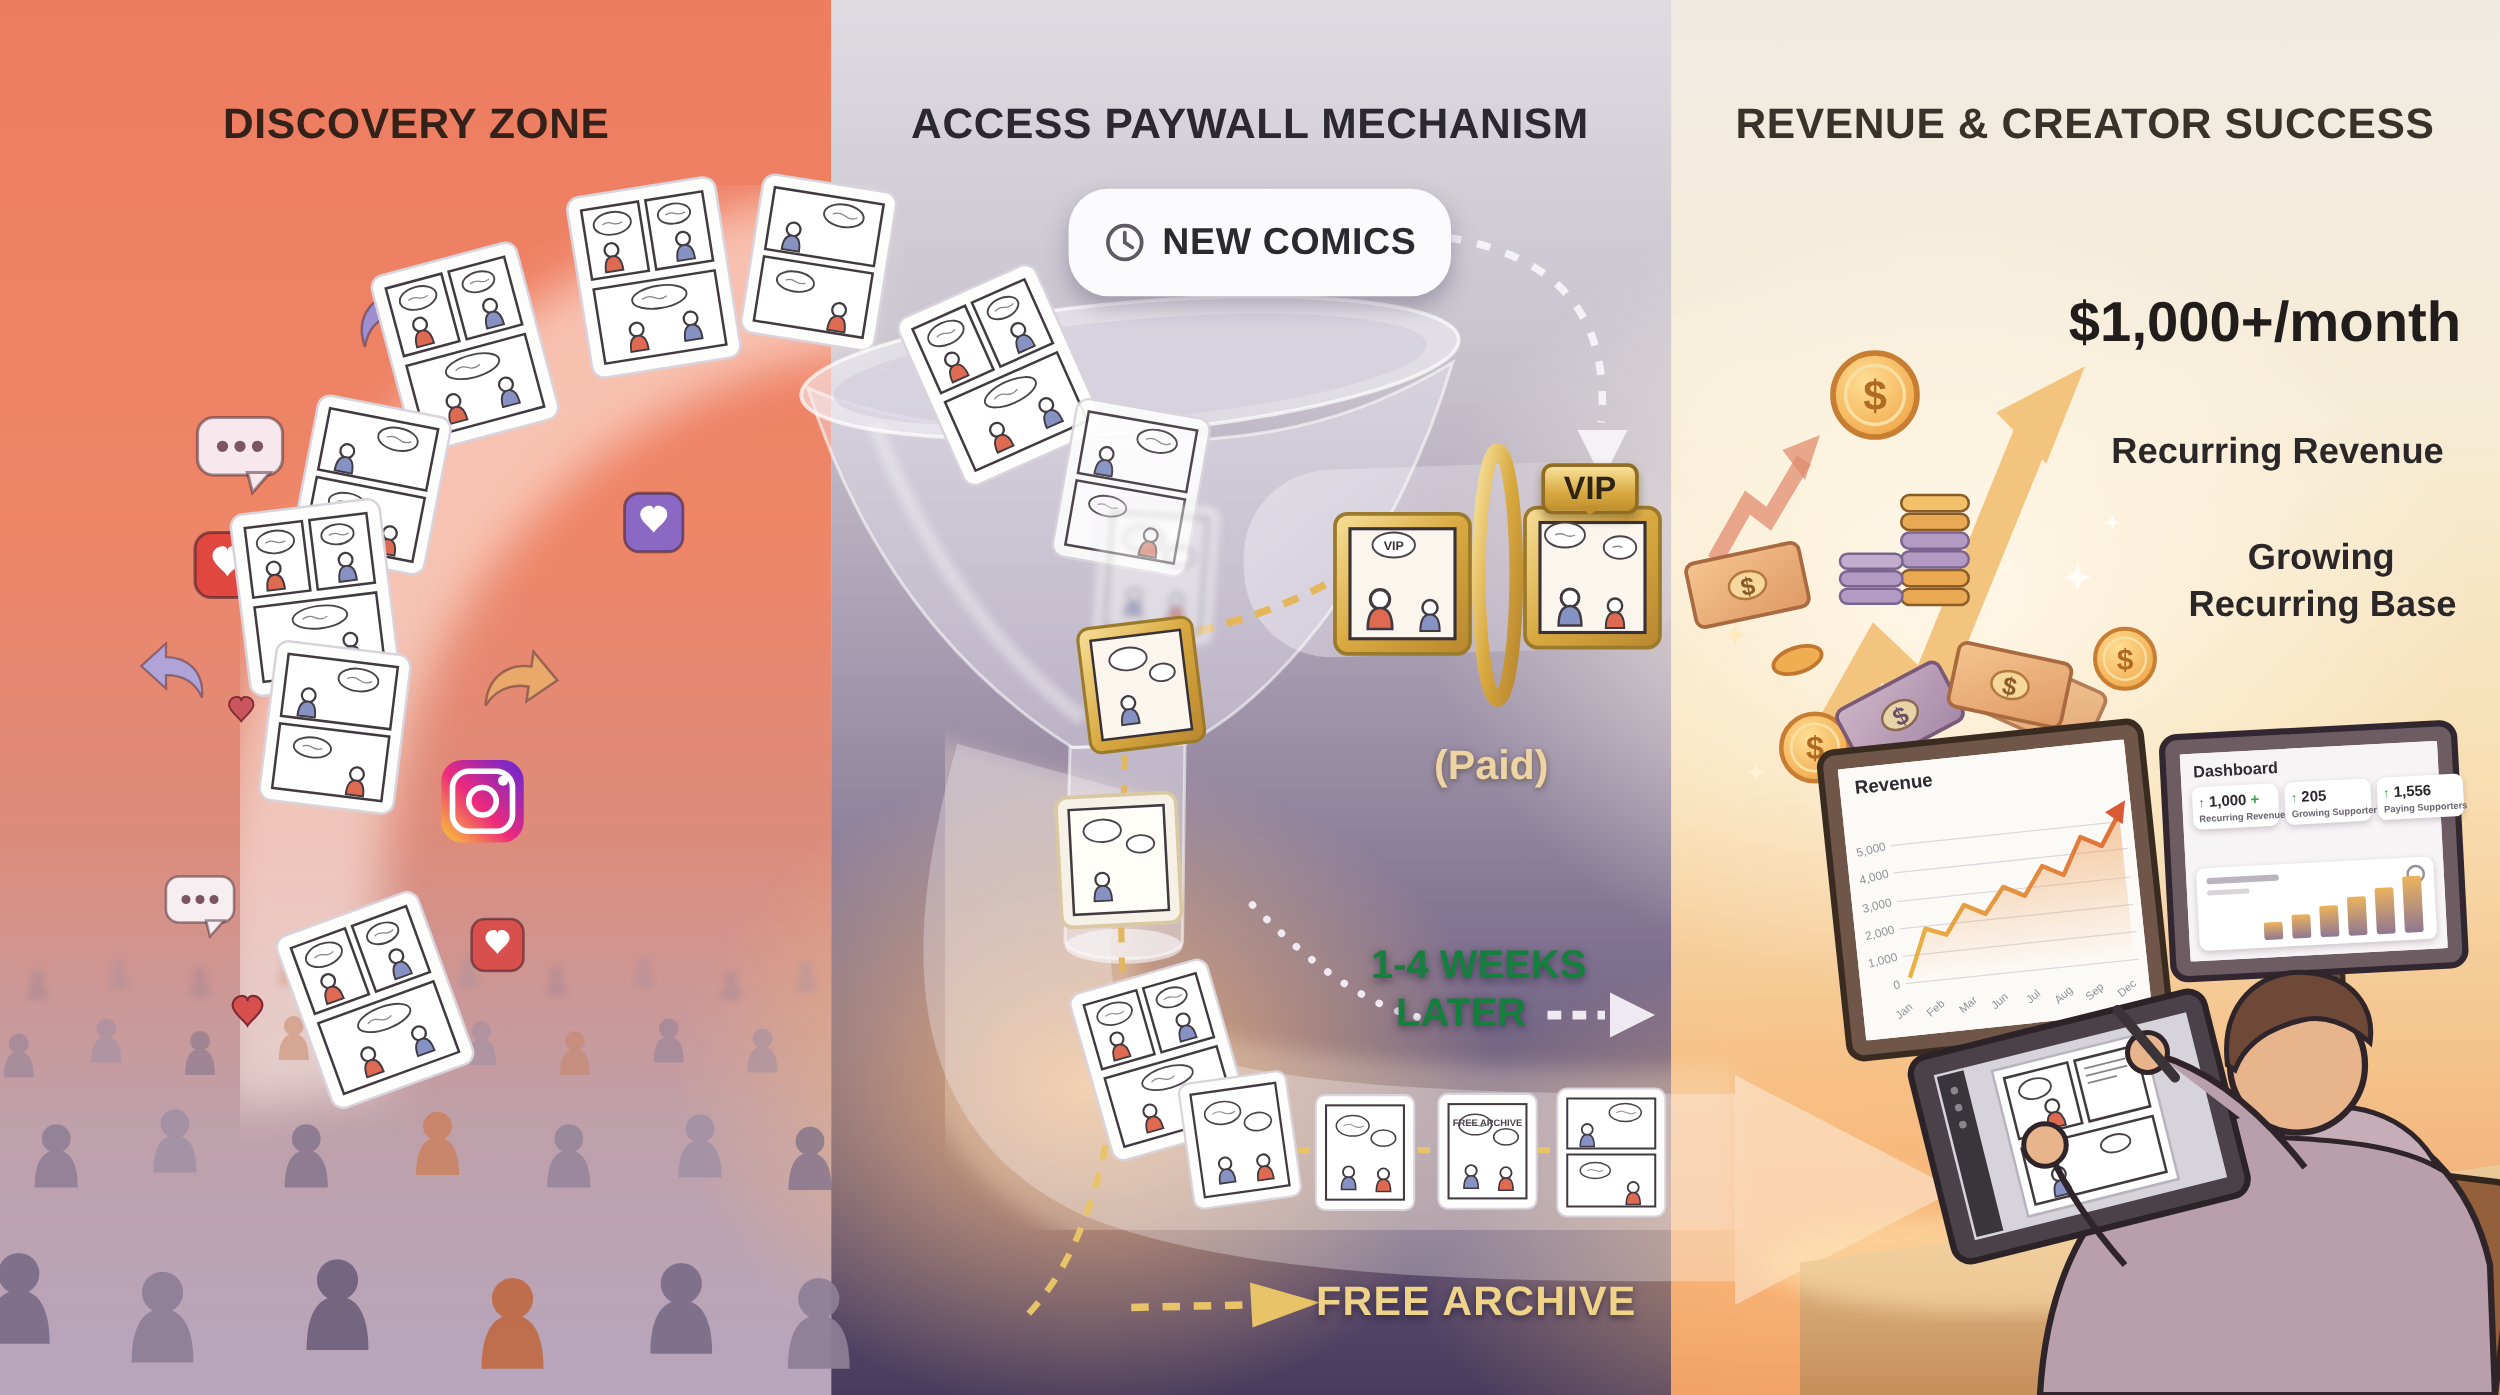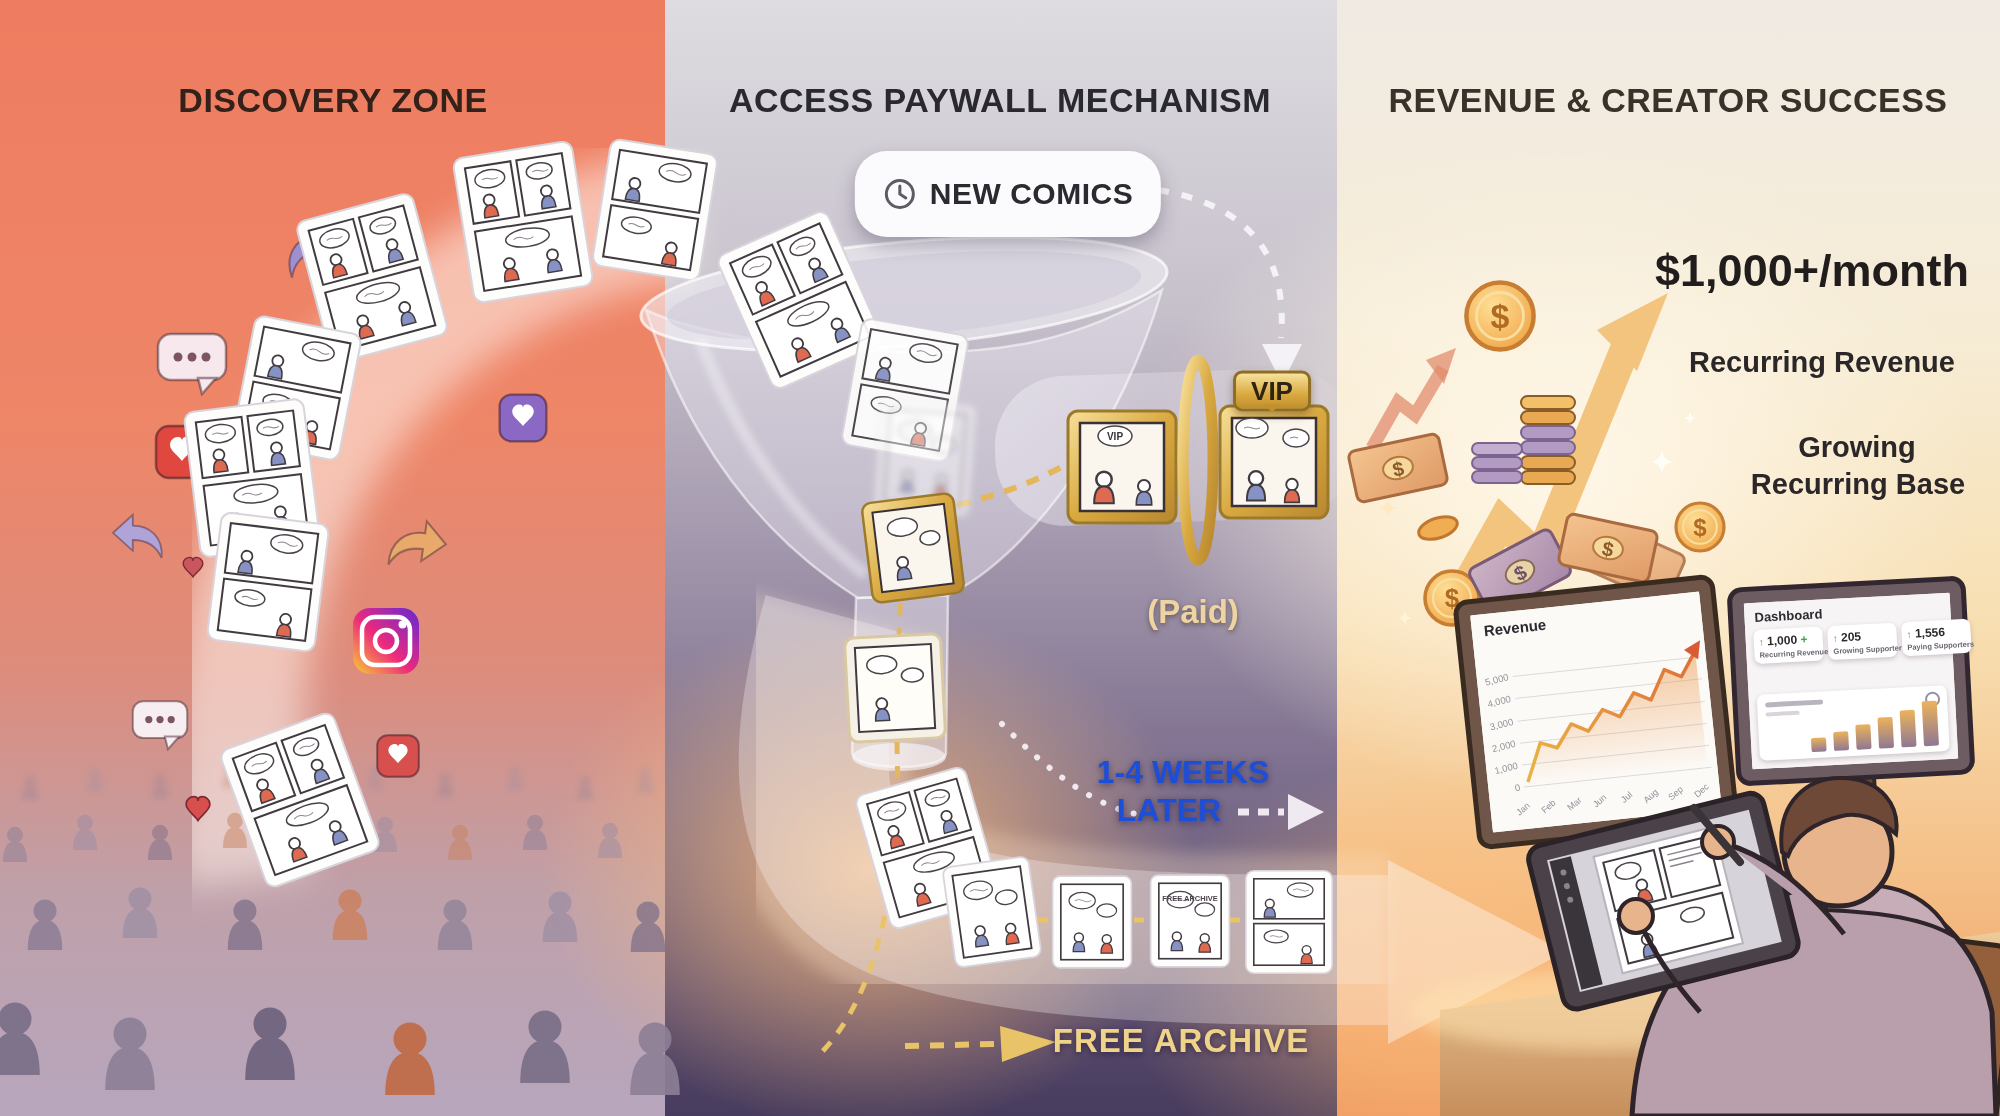--- a/index.html
+++ b/index.html
@@ -443,7 +443,7 @@
 
   <div class="ov gold-arch" style="left:1181px;top:1041px">FREE ARCHIVE</div>
 
-  <div class="ov headline" style="left:1812px;top:271px">$1,000+/month</div>
+  <div class="ov headline" style="left:1812px;top:258px">$1,000+/month</div>
   <div class="ov sub-dark" style="left:1822px;top:362px">Recurring Revenue</div>
   <div class="ov sub-dark" style="left:1857px;top:447px">Growing</div>
   <div class="ov sub-dark" style="left:1858px;top:484px">Recurring Base</div>

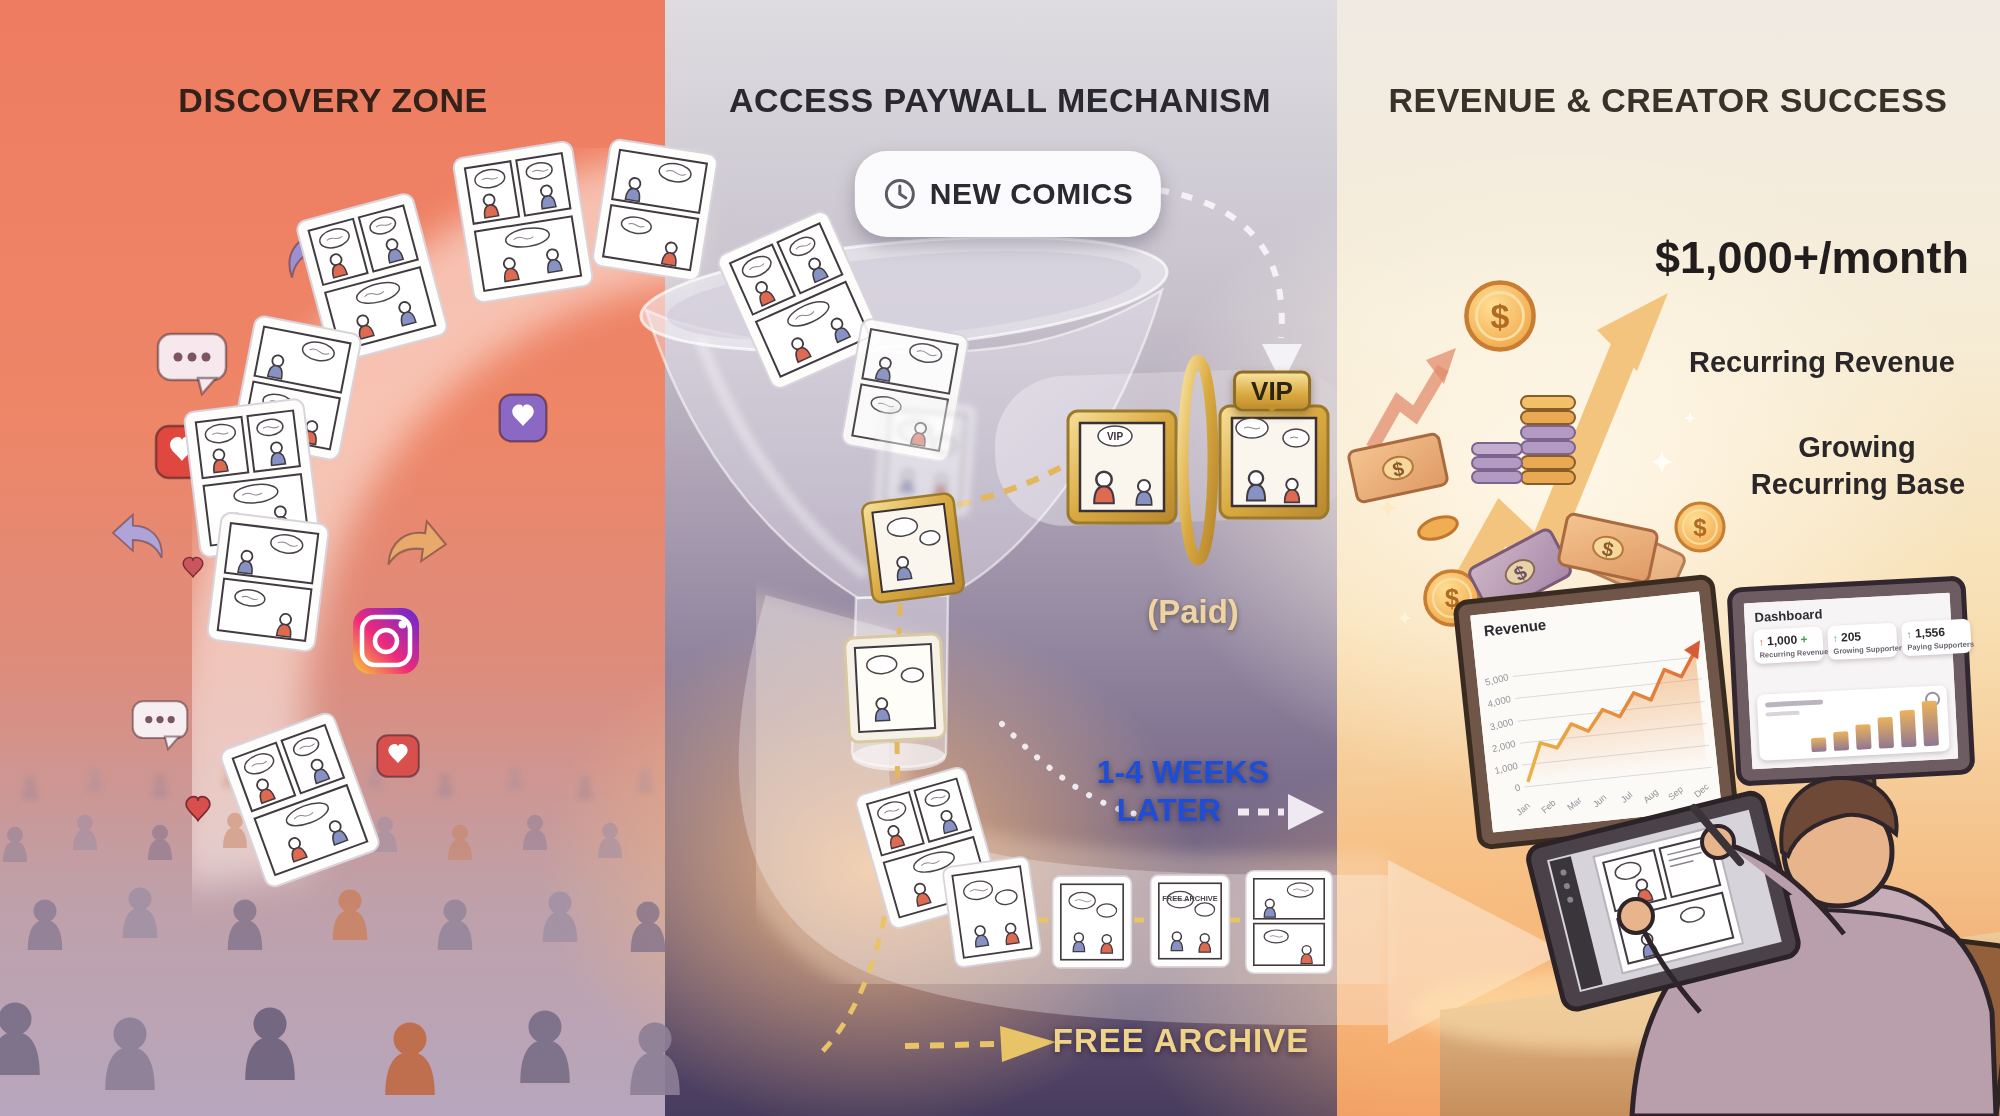--- a/index.html
+++ b/index.html
@@ -20,7 +20,7 @@
            border:8px solid transparent;border-top-color:#c08f2e;}
   .gold-big{font-size:33px;font-weight:700;color:#e9c271;text-shadow:0 2px 6px rgba(50,35,15,.55);}
   .gold-sub{font-size:33px;font-weight:600;color:#eed4a2;text-shadow:0 2px 5px rgba(50,35,15,.5);}
-  .white-big{font-size:32px;font-weight:700;color:#1d4ed8;text-shadow:0 2px 7px rgba(25,15,45,.55);text-align:center;}
+  .white-big{font-size:32px;font-weight:700;color:#15803d;text-shadow:0 2px 7px rgba(25,15,45,.55);text-align:center;}
   .gold-arch{font-size:33px;font-weight:700;color:#eed388;letter-spacing:1px;text-shadow:0 2px 6px rgba(30,18,50,.6);}
   .headline{font-size:45px;font-weight:700;color:#211d1d;}
   .sub-dark{font-size:29px;font-weight:600;color:#2b2729;}

